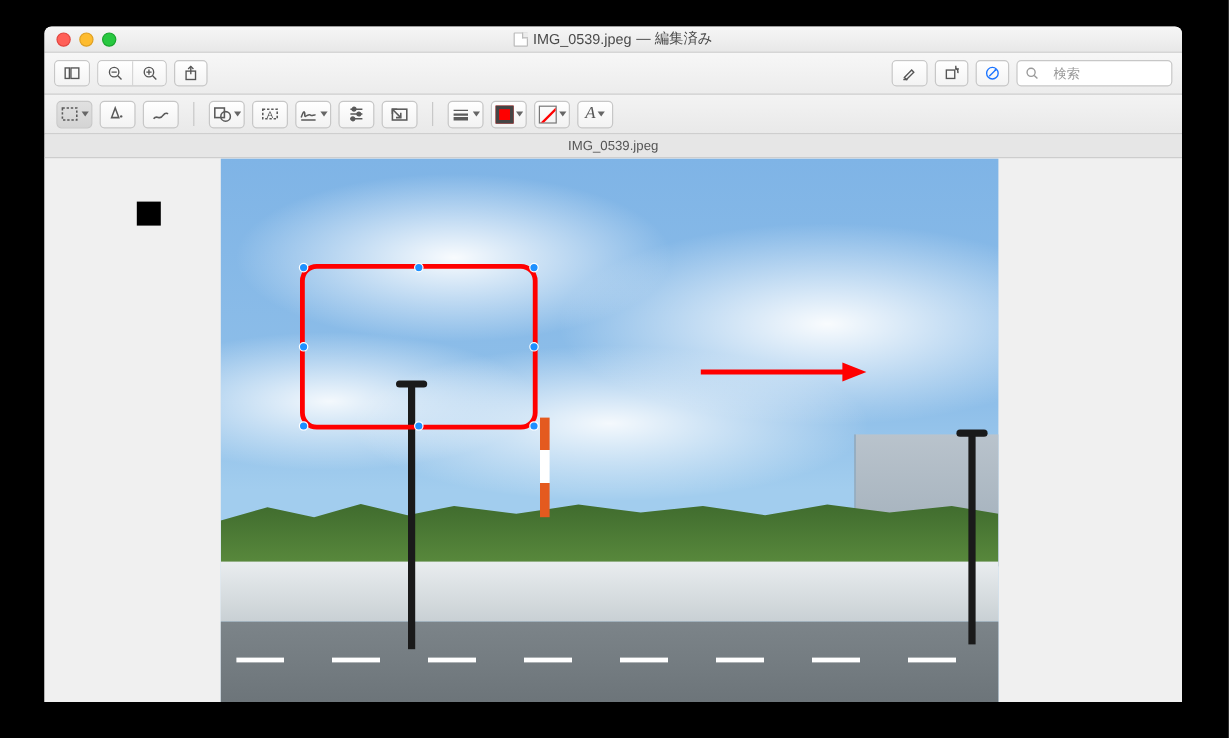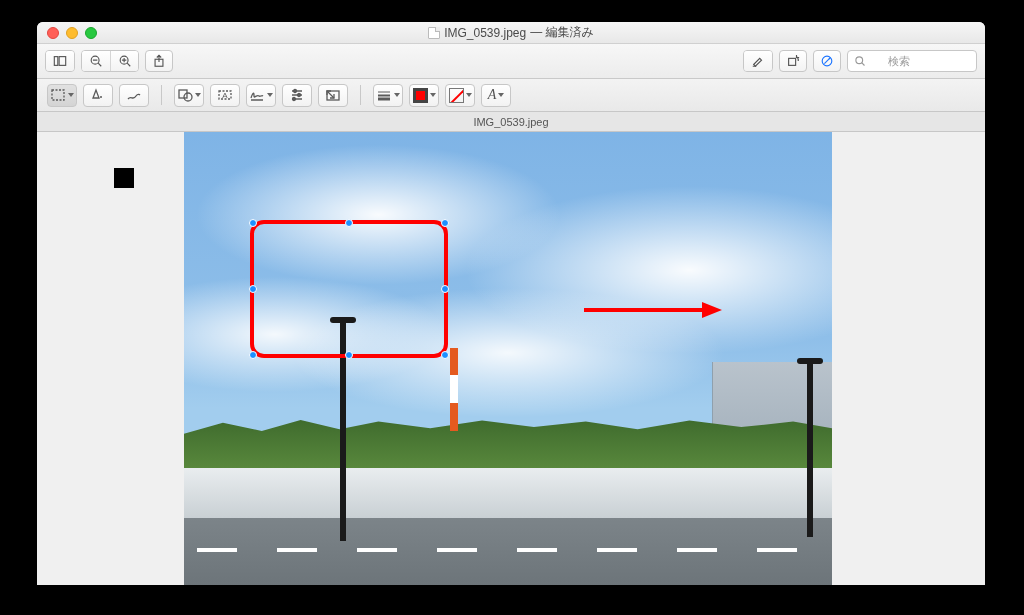--- a/index.html
+++ b/index.html
@@ -95,7 +95,7 @@
   .search{
     display:flex;align-items:center;
     border:1px solid #c7c7c7;border-radius:4px;height:22px;width:130px;
-    background:#fff;padding:0 6px;gap:22px;color:#999;font-size:11px;
+    background:#fff;padding:0 6px;gap:12px;color:#999;font-size:11px;
   }
   .search svg{width:12px;height:12px;stroke:#999;fill:none;stroke-width:1.5;}
 

